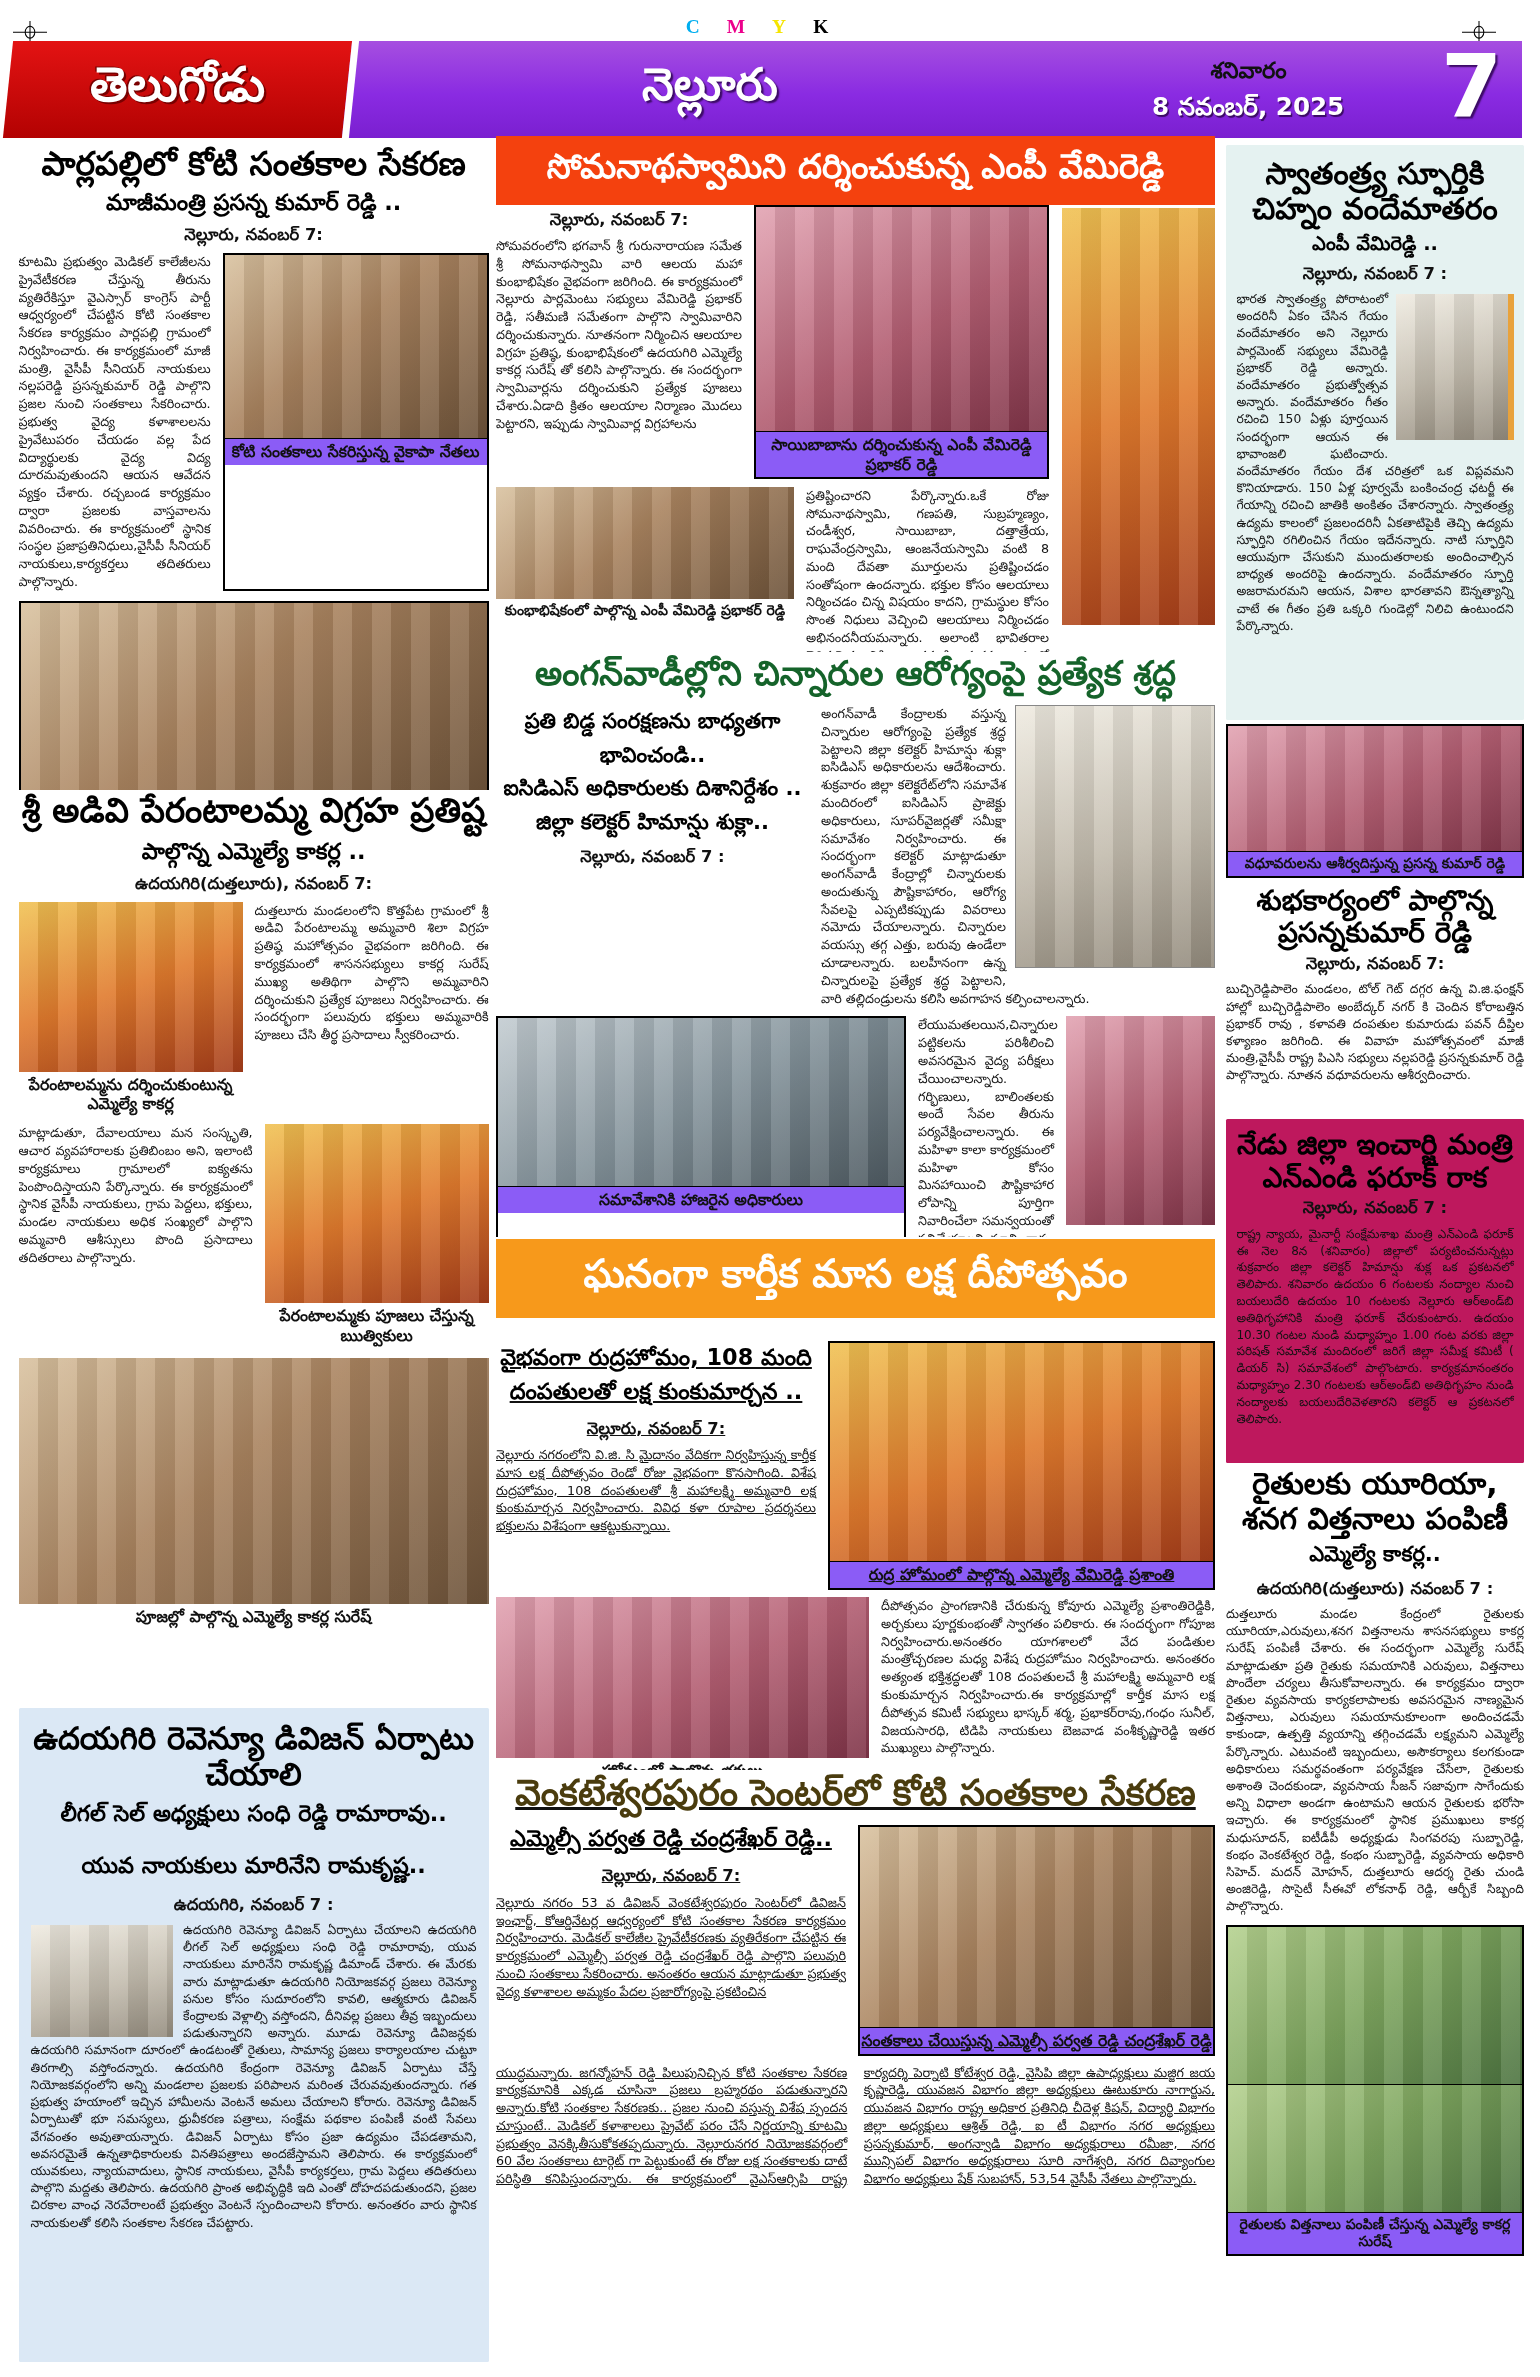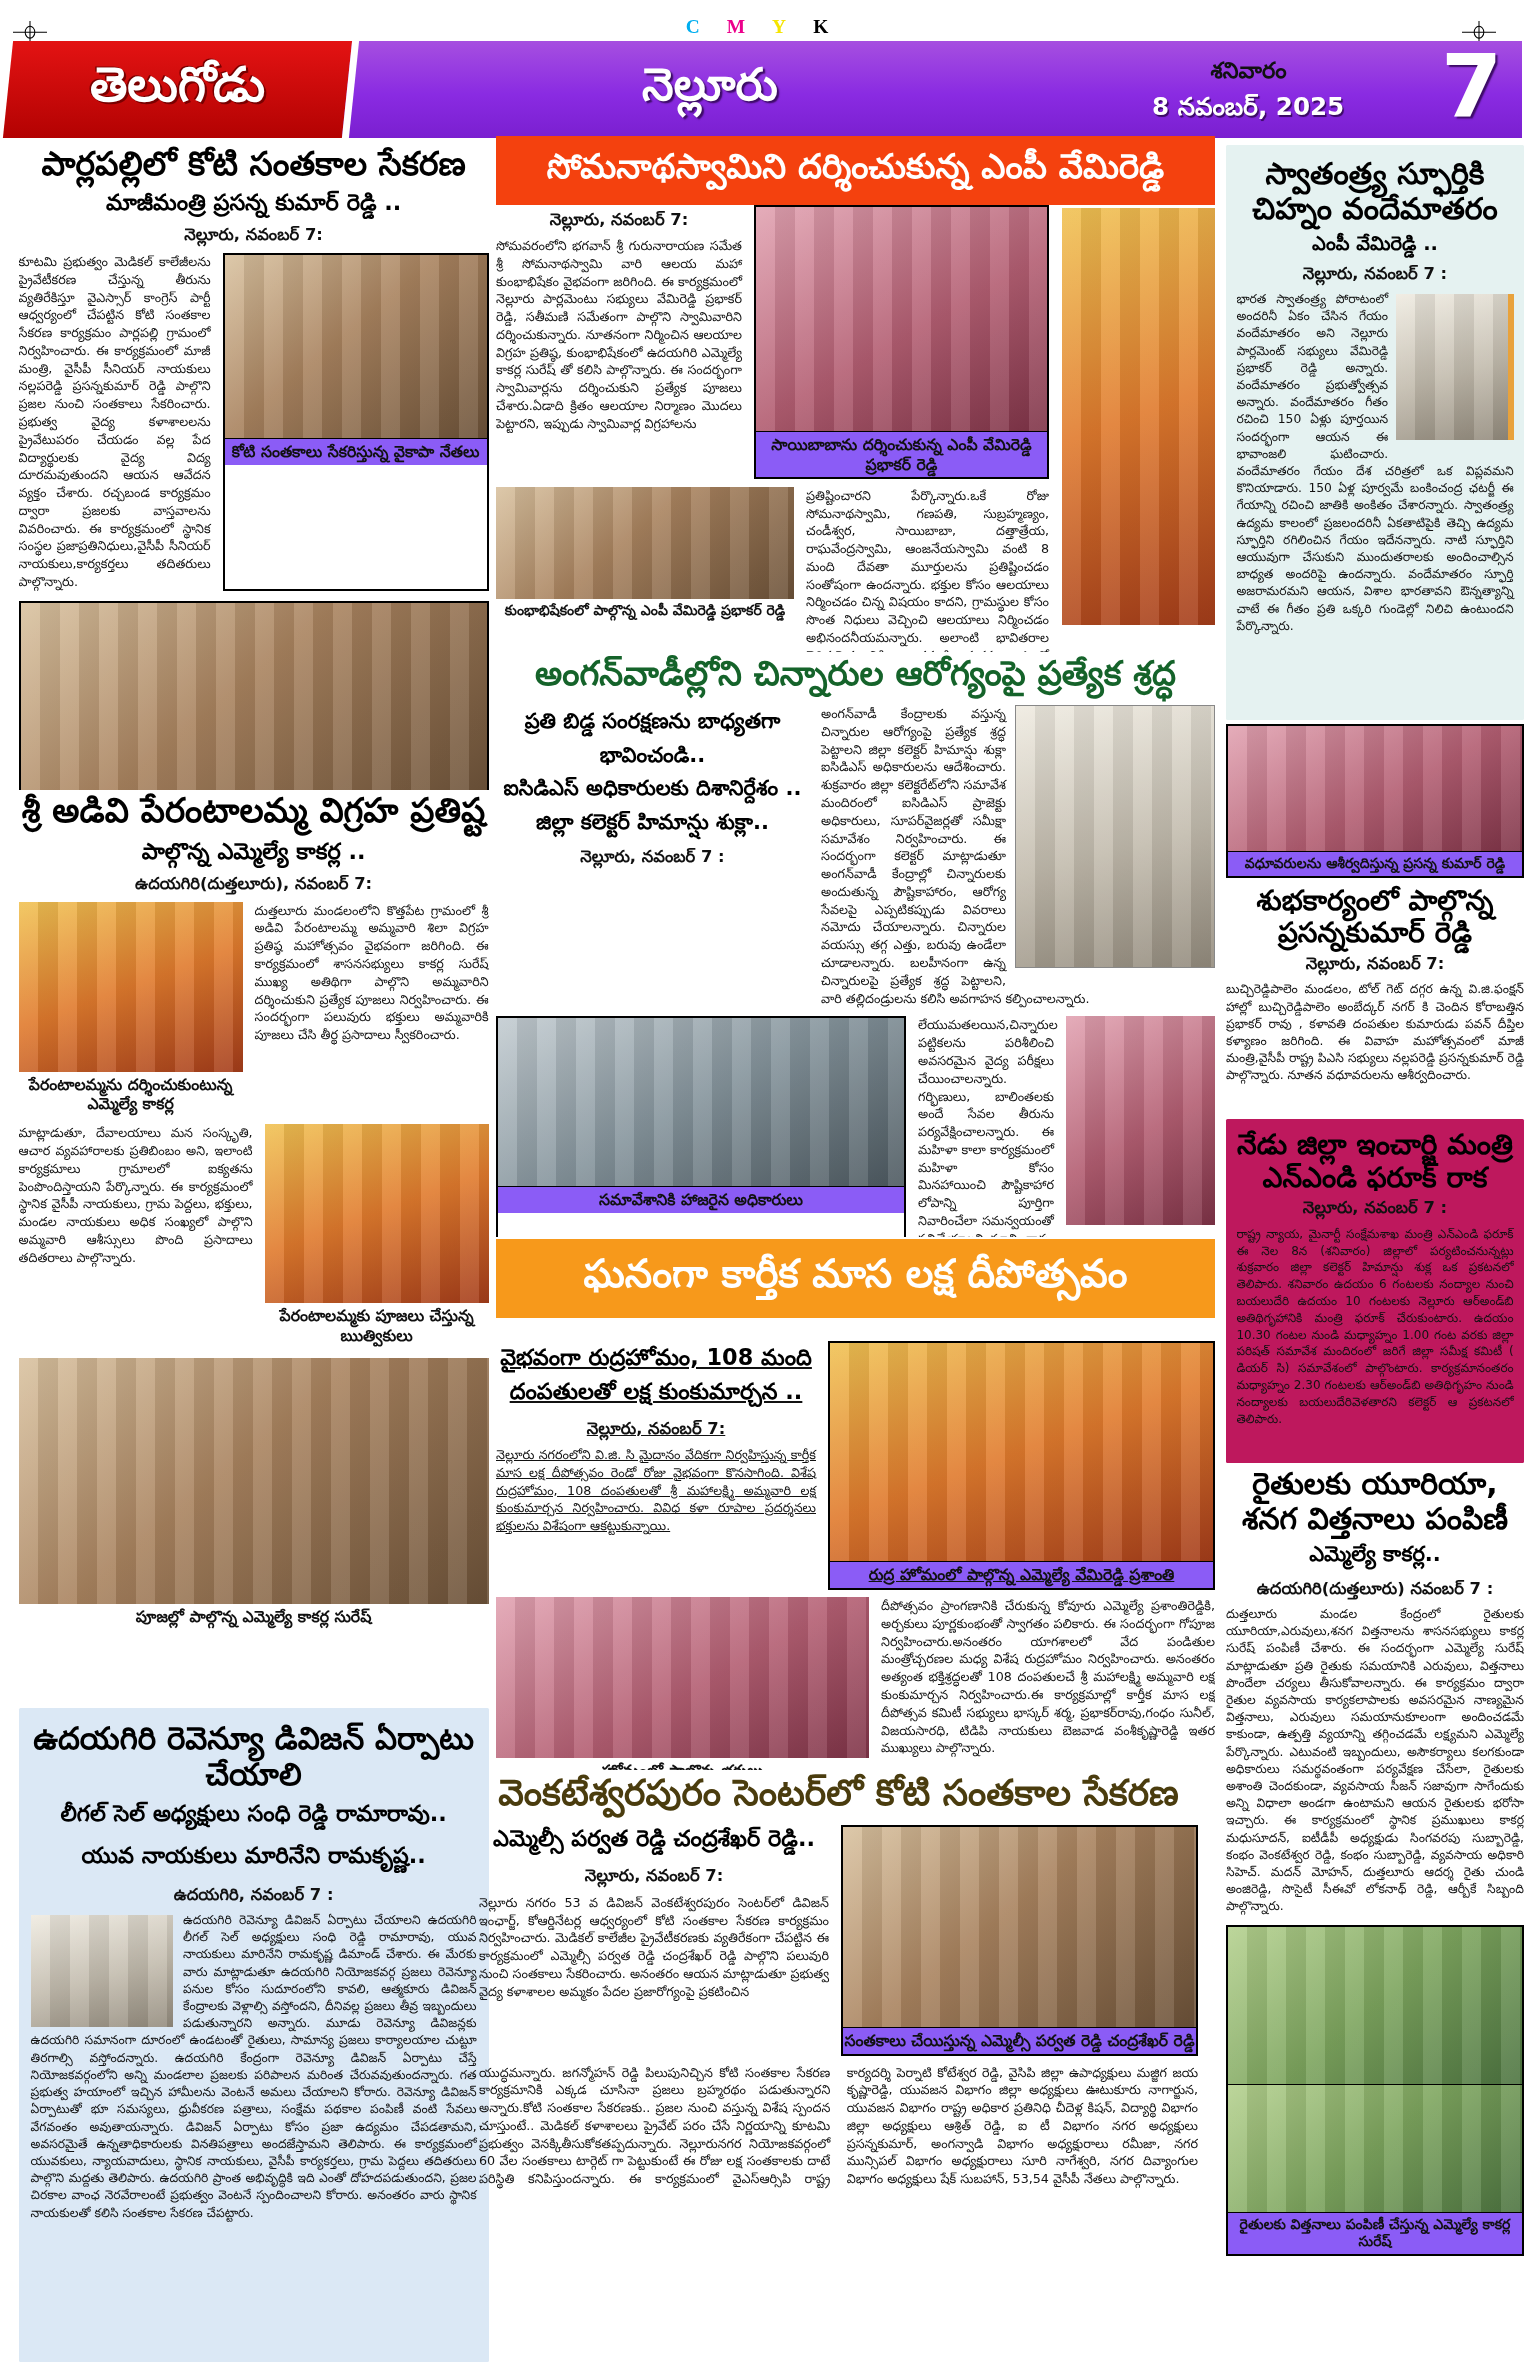--- a/index.html
+++ b/index.html
@@ -201,7 +201,7 @@
     </div>
   </div>
 
-  <div class="art" style="left:479px;top:1772px;width:719px;height:590px;">
+  <div class="art" style="left:496px;top:1772px;width:719px;height:590px;text-decoration:underline;">
     <div class="h-main" style="font-size:36px;color:#4a3c0e;">వెంకటేశ్వరపురం సెంటర్‌లో కోటి సంతకాల సేకరణ</div>
     <div class="row" style="margin-top:12px;">
       <div style="width:350px;flex:0 0 auto;">

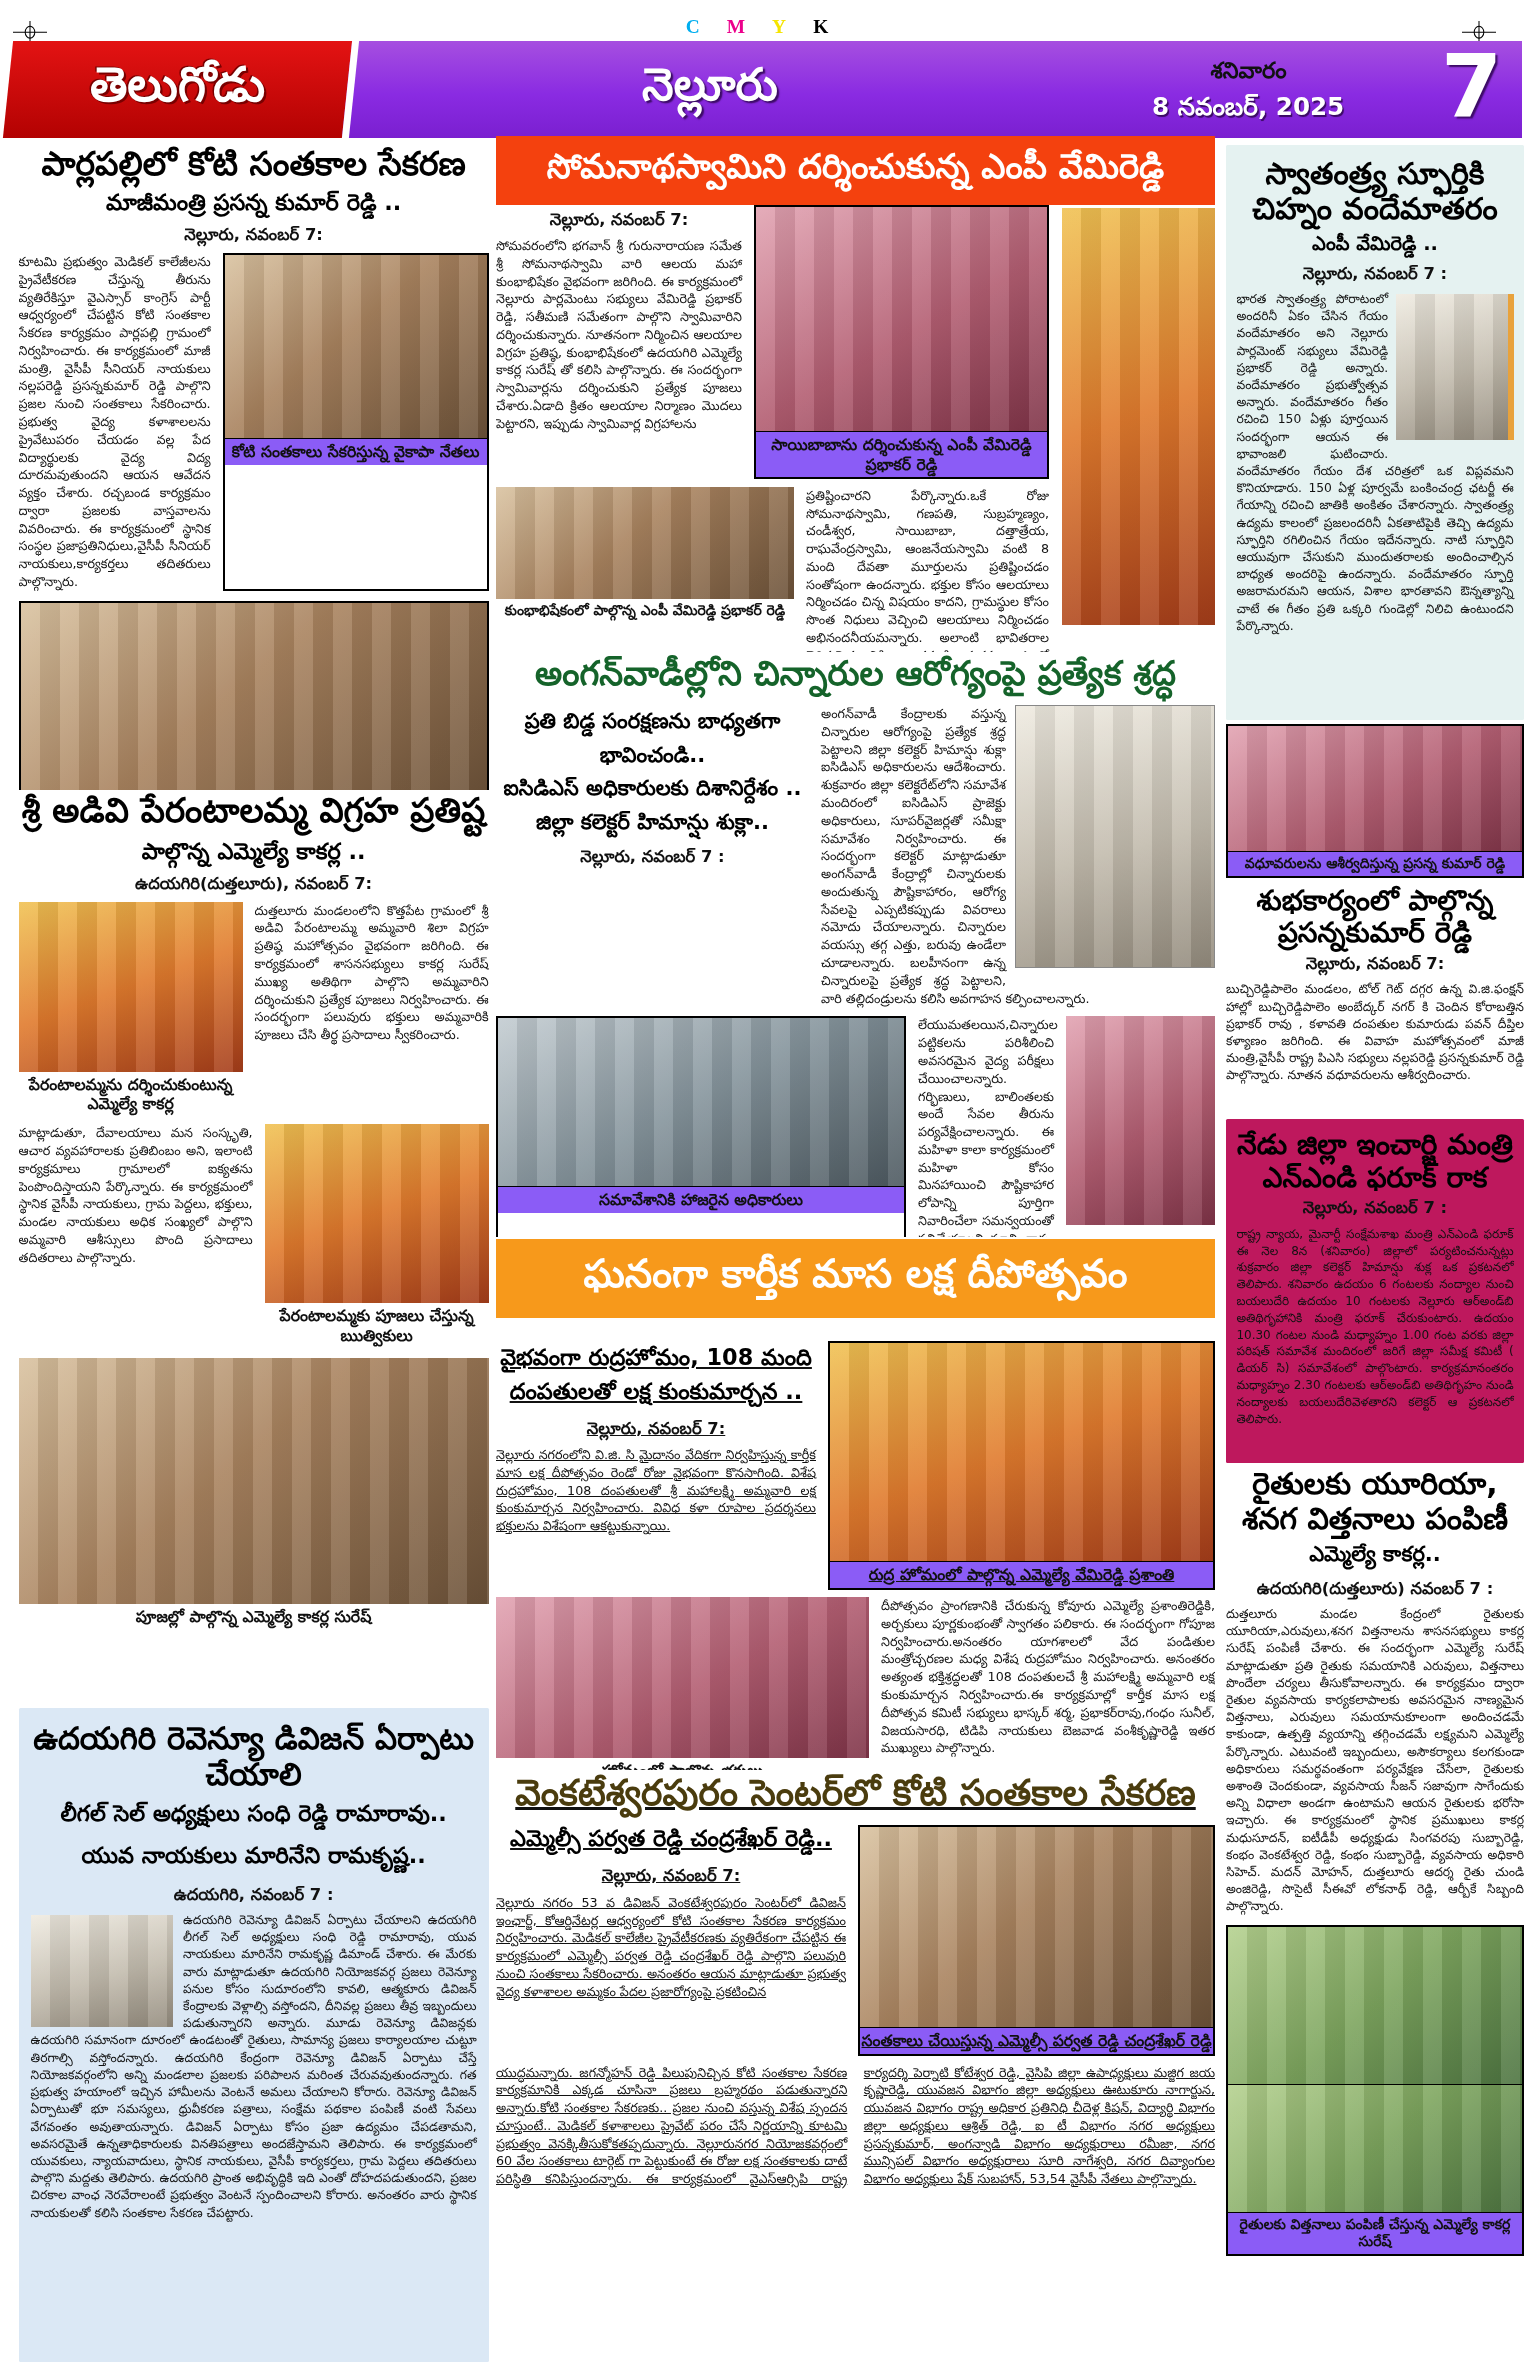--- a/index.html
+++ b/index.html
@@ -125,7 +125,7 @@
   <div class="art tint" style="left:18.6px;top:1708px;width:470px;height:654px;background:#dbe8f5;padding:13.4px 12px;box-sizing:border-box;">
     <div class="h-main" style="font-size:31px;">ఉదయగిరి రెవెన్యూ డివిజన్ ఏర్పాటు చేయాలి</div>
     <div class="sub" style="font-size:22.4px;margin-top:7.5px;">లీగల్ సెల్ అధ్యక్షులు సంధి రెడ్డి రామారావు..</div>
-    <div class="sub" style="font-size:22.4px;margin-top:10px;text-align:center;">యువ నాయకులు మారినేని రామకృష్ణ..</div>
+    <div class="sub" style="font-size:22.4px;margin-top:20px;text-align:center;">యువ నాయకులు మారినేని రామకృష్ణ..</div>
     <div class="date" style="margin-top:10.4px;">ఉదయగిరి, నవంబర్ 7 :</div>
     <div class="photo ph-portrait" style="float:left;width:142px;height:112px;margin:3px 10.4px 4.5px 0;"></div>
     <div class="body small" style="font-size:12.3px;">ఉదయగిరి రెవెన్యూ డివిజన్ ఏర్పాటు చేయాలని ఉదయగిరి లీగల్ సెల్ అధ్యక్షులు సంధి రెడ్డి రామారావు, యువ నాయకులు మారినేని రామకృష్ణ డిమాండ్ చేశారు. ఈ మేరకు వారు మాట్లాడుతూ ఉదయగిరి నియోజకవర్గ ప్రజలు రెవెన్యూ పనుల కోసం సుదూరంలోని కావలి, ఆత్మకూరు డివిజన్ కేంద్రాలకు వెళ్లాల్సి వస్తోందని, దీనివల్ల ప్రజలు తీవ్ర ఇబ్బందులు పడుతున్నారని అన్నారు. మూడు రెవెన్యూ డివిజన్లకు ఉదయగిరి సమానంగా దూరంలో ఉండటంతో రైతులు, సామాన్య ప్రజలు కార్యాలయాల చుట్టూ తిరగాల్సి వస్తోందన్నారు. ఉదయగిరి కేంద్రంగా రెవెన్యూ డివిజన్ ఏర్పాటు చేస్తే నియోజకవర్గంలోని అన్ని మండలాల ప్రజలకు పరిపాలన మరింత చేరువవుతుందన్నారు. గత ప్రభుత్వ హయాంలో ఇచ్చిన హామీలను వెంటనే అమలు చేయాలని కోరారు. రెవెన్యూ డివిజన్ ఏర్పాటుతో భూ సమస్యలు, ధ్రువీకరణ పత్రాలు, సంక్షేమ పథకాల పంపిణీ వంటి సేవలు వేగవంతం అవుతాయన్నారు. డివిజన్ ఏర్పాటు కోసం ప్రజా ఉద్యమం చేపడతామని, అవసరమైతే ఉన్నతాధికారులకు వినతిపత్రాలు అందజేస్తామని తెలిపారు. ఈ కార్యక్రమంలో యువకులు, న్యాయవాదులు, స్థానిక నాయకులు, వైసీపీ కార్యకర్తలు, గ్రామ పెద్దలు తదితరులు పాల్గొని మద్దతు తెలిపారు. ఉదయగిరి ప్రాంత అభివృద్ధికి ఇది ఎంతో దోహదపడుతుందని, ప్రజల చిరకాల వాంఛ నెరవేరాలంటే ప్రభుత్వం వెంటనే స్పందించాలని కోరారు. అనంతరం వారు స్థానిక నాయకులతో కలిసి సంతకాల సేకరణ చేపట్టారు.</div>

